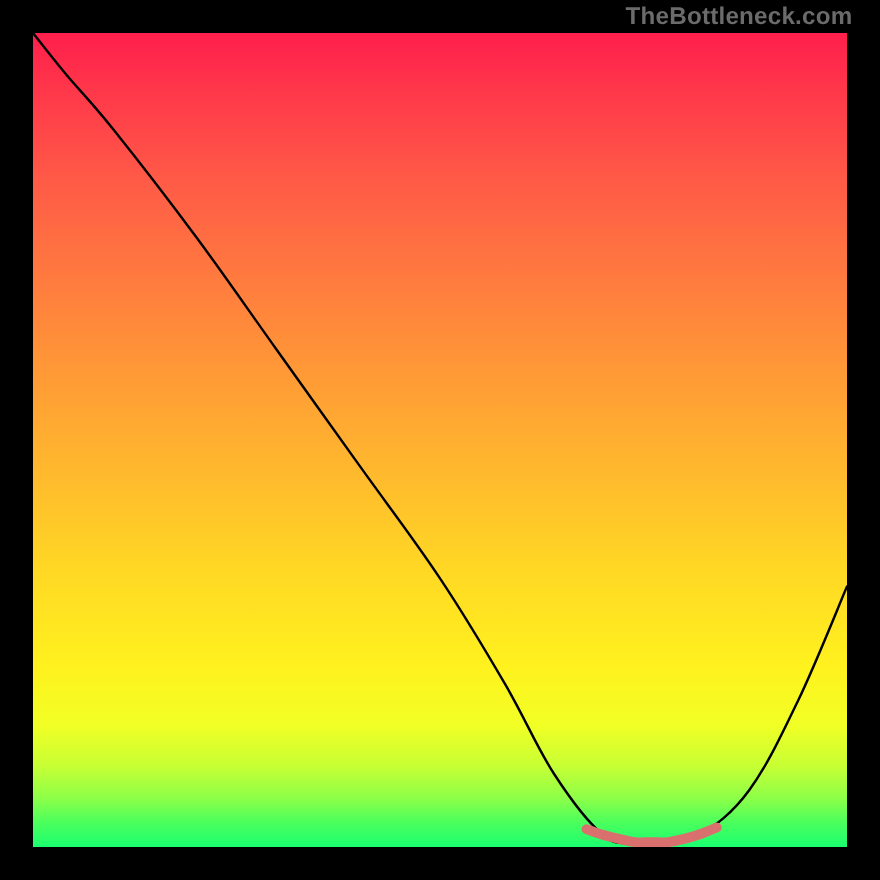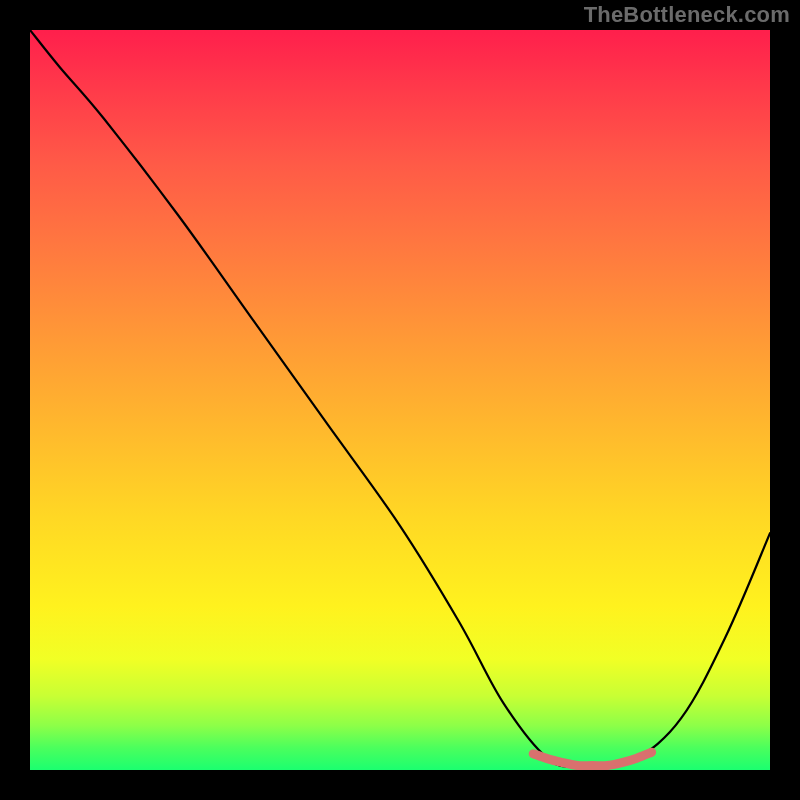--- a/index.html
+++ b/index.html
@@ -20,7 +20,7 @@
   .watermark {
     position: absolute;
     top: 2px;
-    right: 10px;
+    right: 25px;
     color: #6b6b6b;
     font-size: 22px;
     font-weight: 600;

